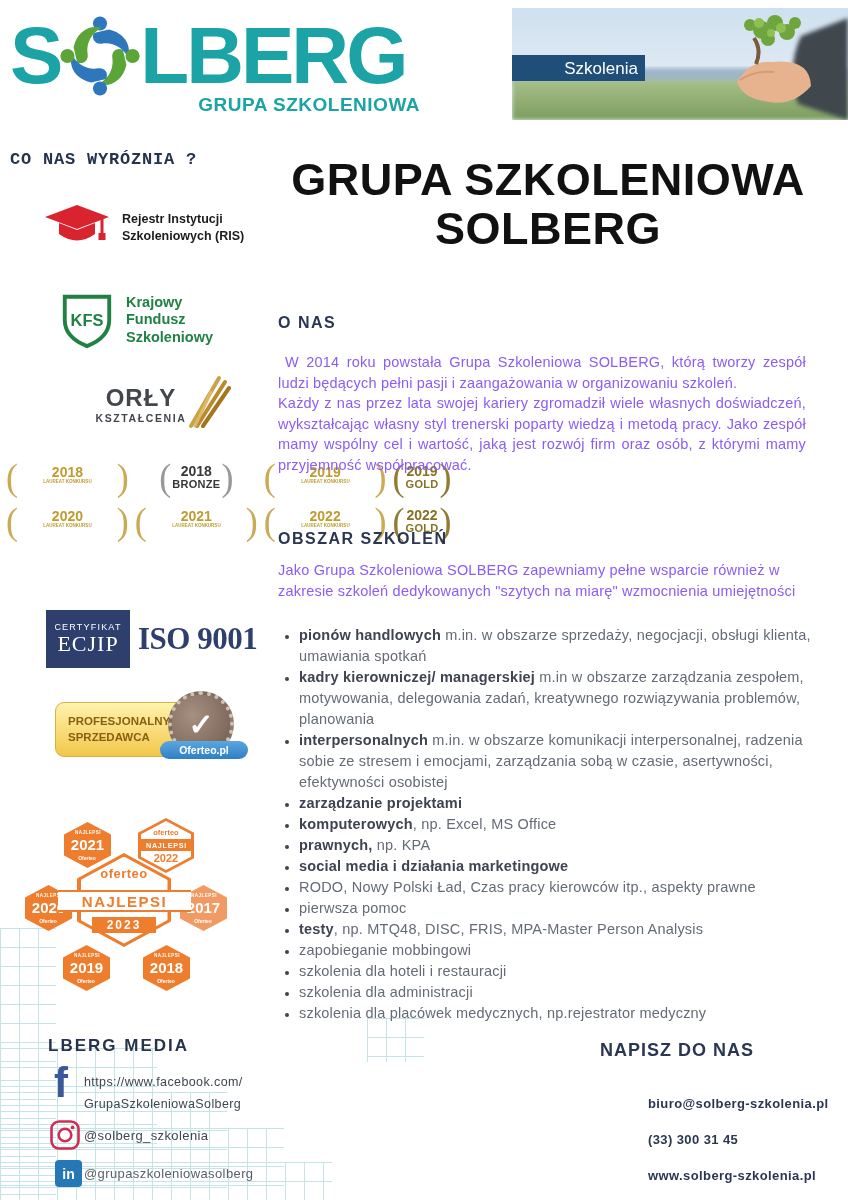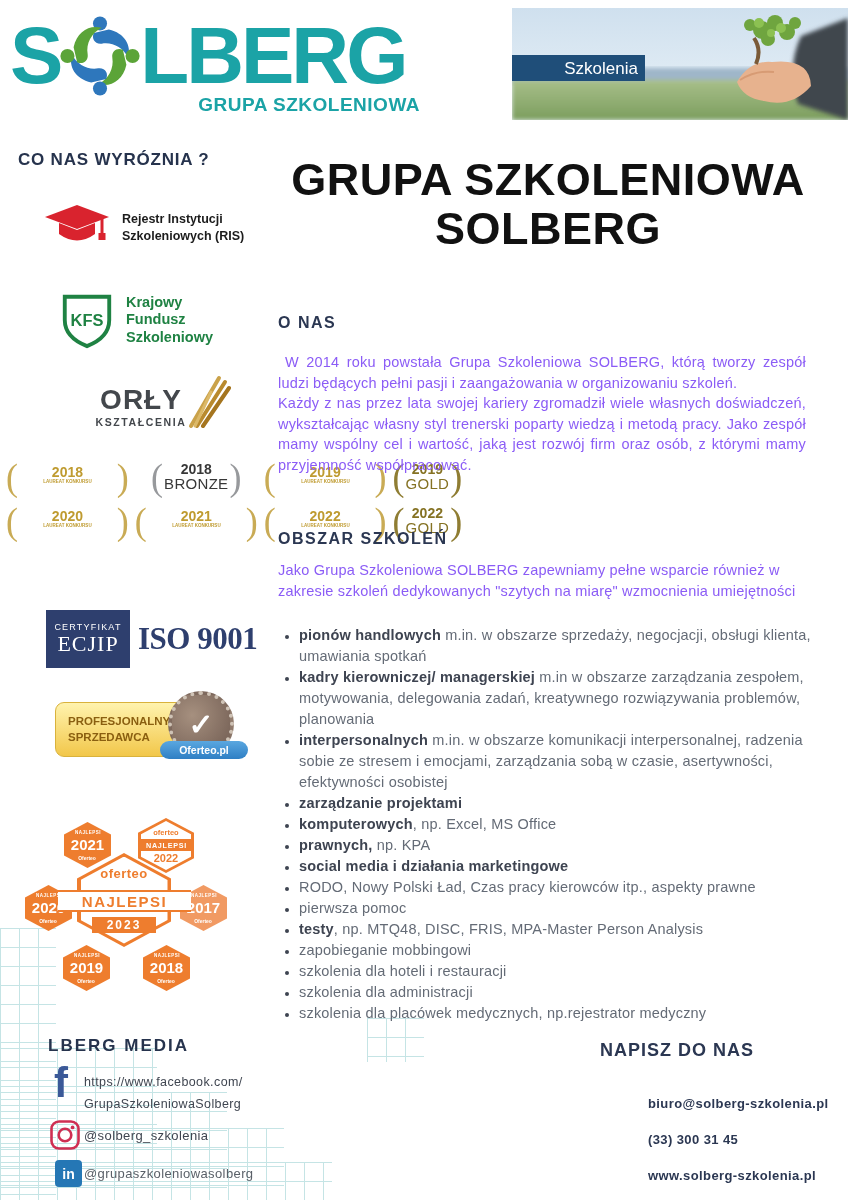--- a/index.html
+++ b/index.html
@@ -32,7 +32,7 @@
   .photo svg { display:block; width:100%; height:100%; }
 
   
-  .side-heading { left:18px; top:150px; font-size:17px; font-weight:800; letter-spacing:0.8px; color:#26334d; }
+  .side-heading { left:10px; top:150px; font-size:17px; font-weight:800; letter-spacing:0.8px; color:#26334d;font-family:Liberation Mono, monospace; }
 
   .ris { left:42px; top:200px; display:flex; align-items:center;justify-content:space-between; }
   .ris-label { margin-left:10px; font-size:12.5px; font-weight:700; color:#1c1c1c; line-height:1.3; }

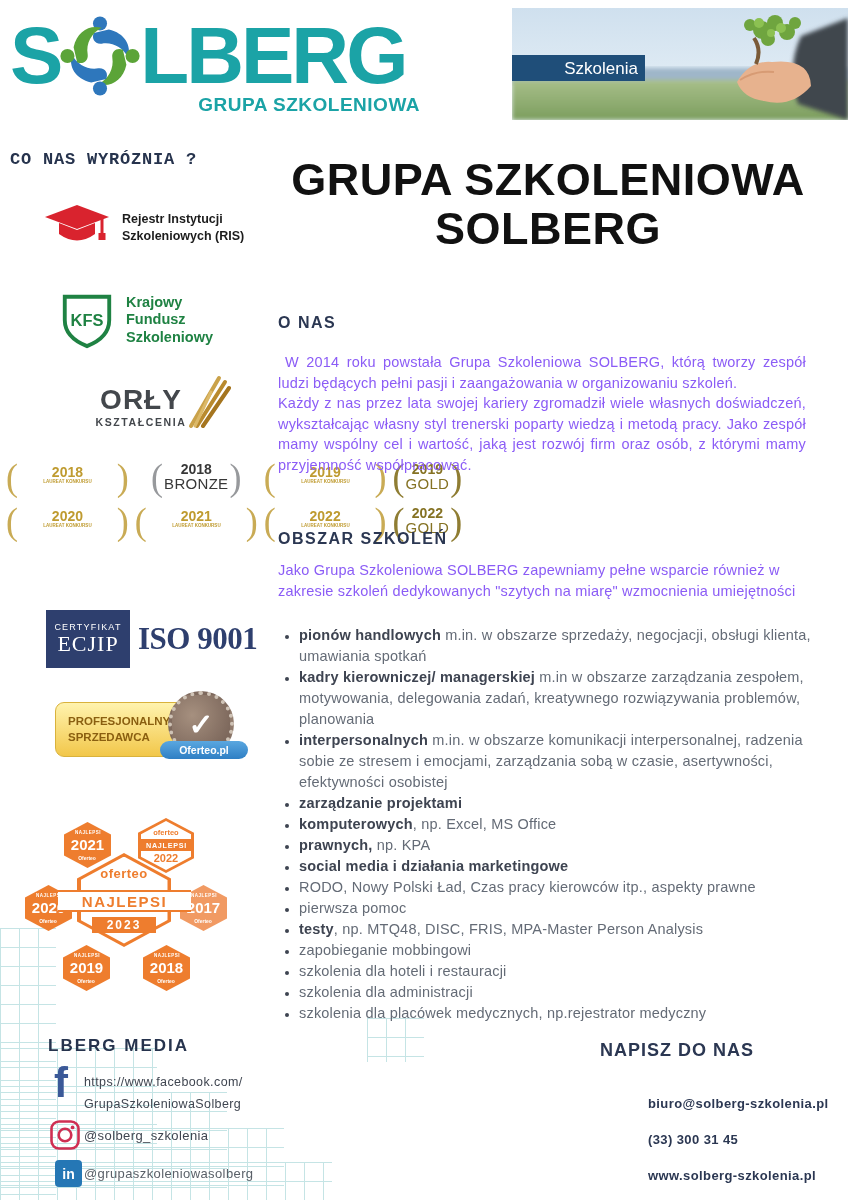--- a/index.html
+++ b/index.html
@@ -41,7 +41,7 @@
   .kfs-label { margin-left:10px; font-size:14.5px; font-weight:700; color:#1f8243; line-height:1.2; }
 
   .orly { left:85px; top:386px; width:112px; text-align:center; color:#43474c; }
-  .orly-title { font-size:28px; font-weight:800; letter-spacing:1px; line-height:1; }
+  .orly-title { font-size:24px; font-weight:800; letter-spacing:1px; line-height:1; }
   .orly-sub { font-size:10.5px; font-weight:700; letter-spacing:1.6px; margin-top:2px; }
   .orly-feather { position:absolute; right:-34px; top:-16px; width:46px; height:60px; }
 

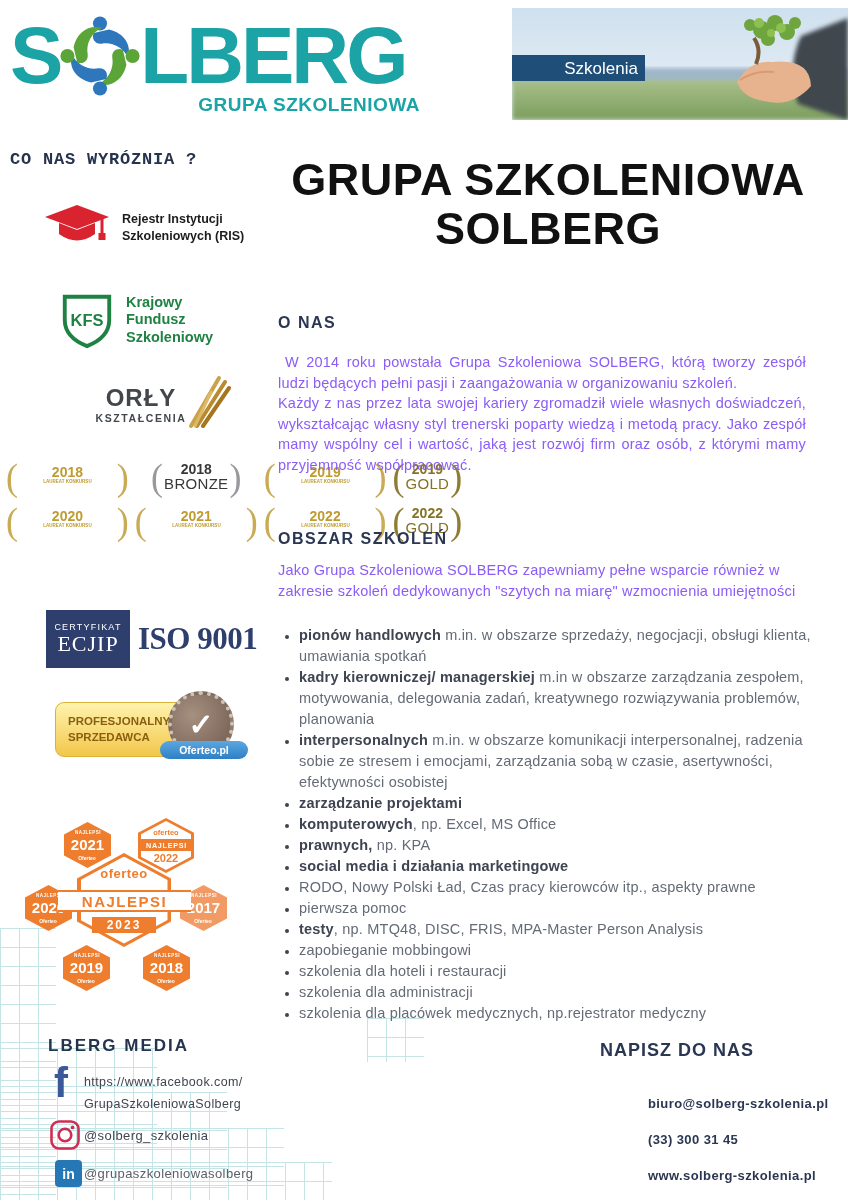--- a/index.html
+++ b/index.html
@@ -53,7 +53,7 @@
   .laurel-mid { display:flex; flex-direction:column; align-items:center; }
   .laurel .yr { font-size:14px; font-weight:800; line-height:1; }
   .sub-small { font-size:9px; transform:scale(0.5); transform-origin:center top; white-space:nowrap; font-weight:700; }
-  .sub-big { font-size:15px; font-weight:400; letter-spacing:0.3px; line-height:1.1; }
+  .sub-big { font-size:11px; font-weight:700; letter-spacing:0.3px; line-height:1.1; }
   .tone-gold::before,.tone-gold::after { color:#c9ab55; }
   .tone-gold .yr,.tone-gold .sub-small { color:#bf9b30; }
   .tone-silver::before,.tone-silver::after { color:#97999c; }

